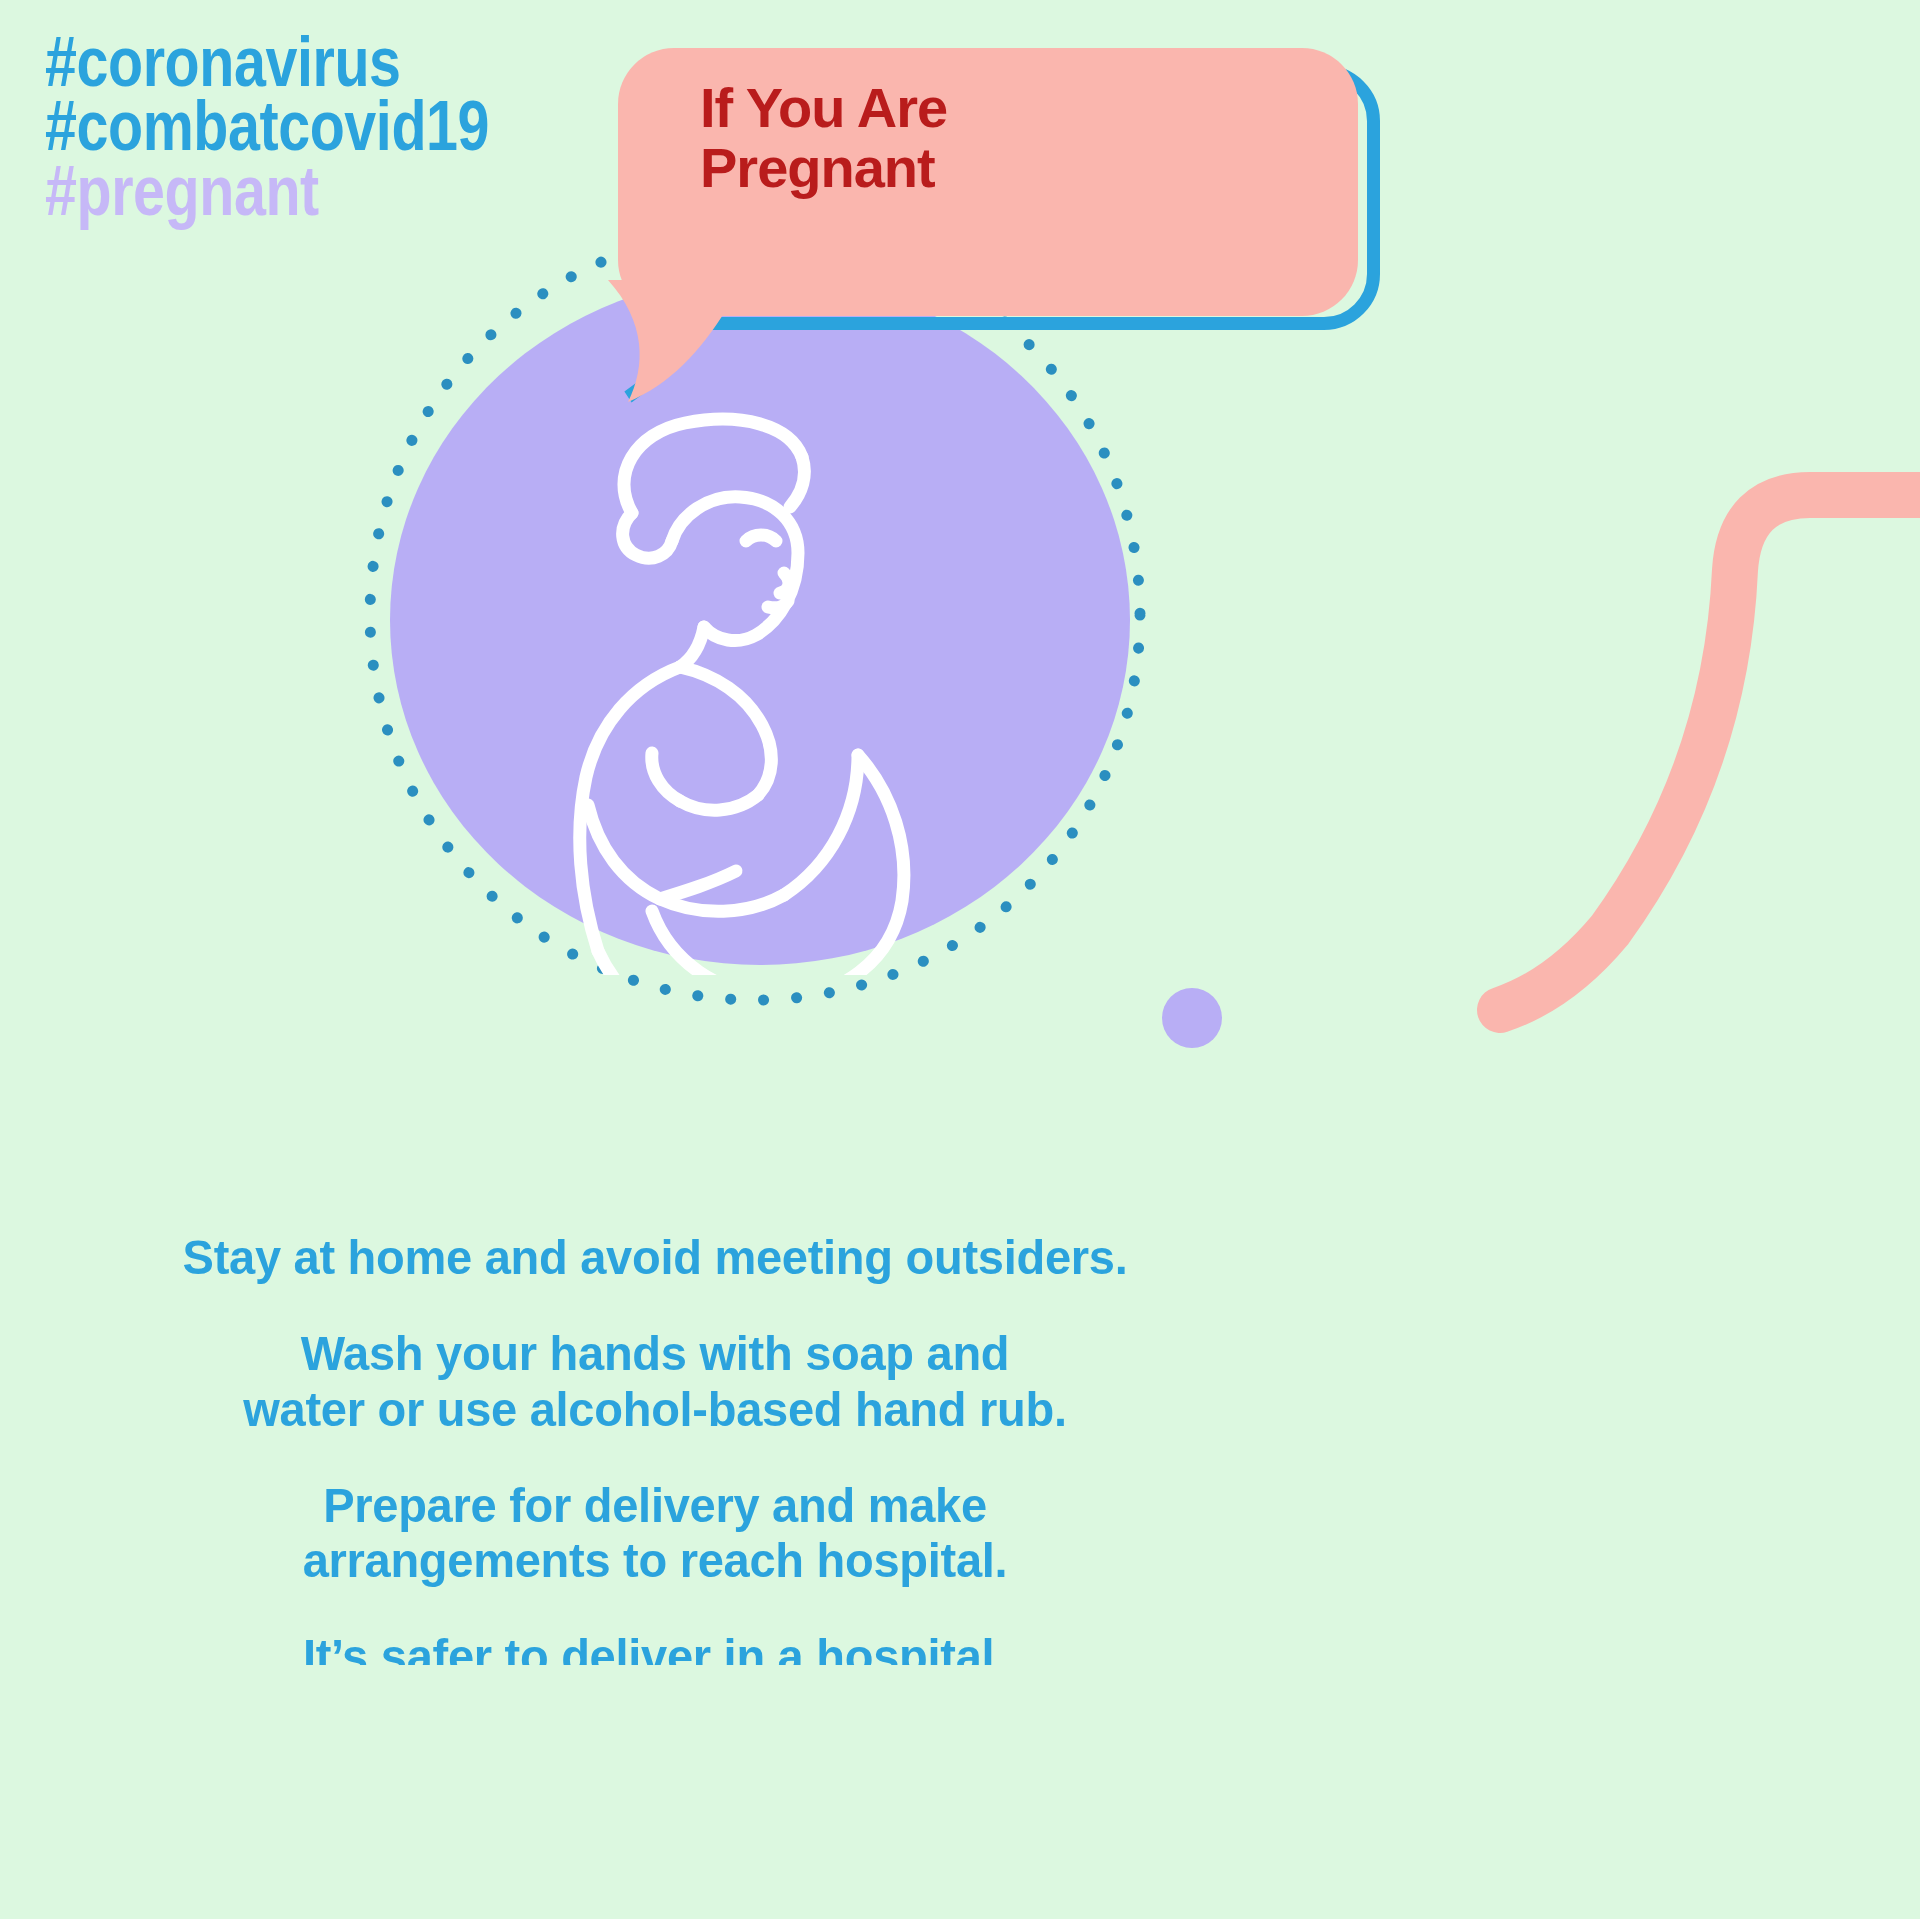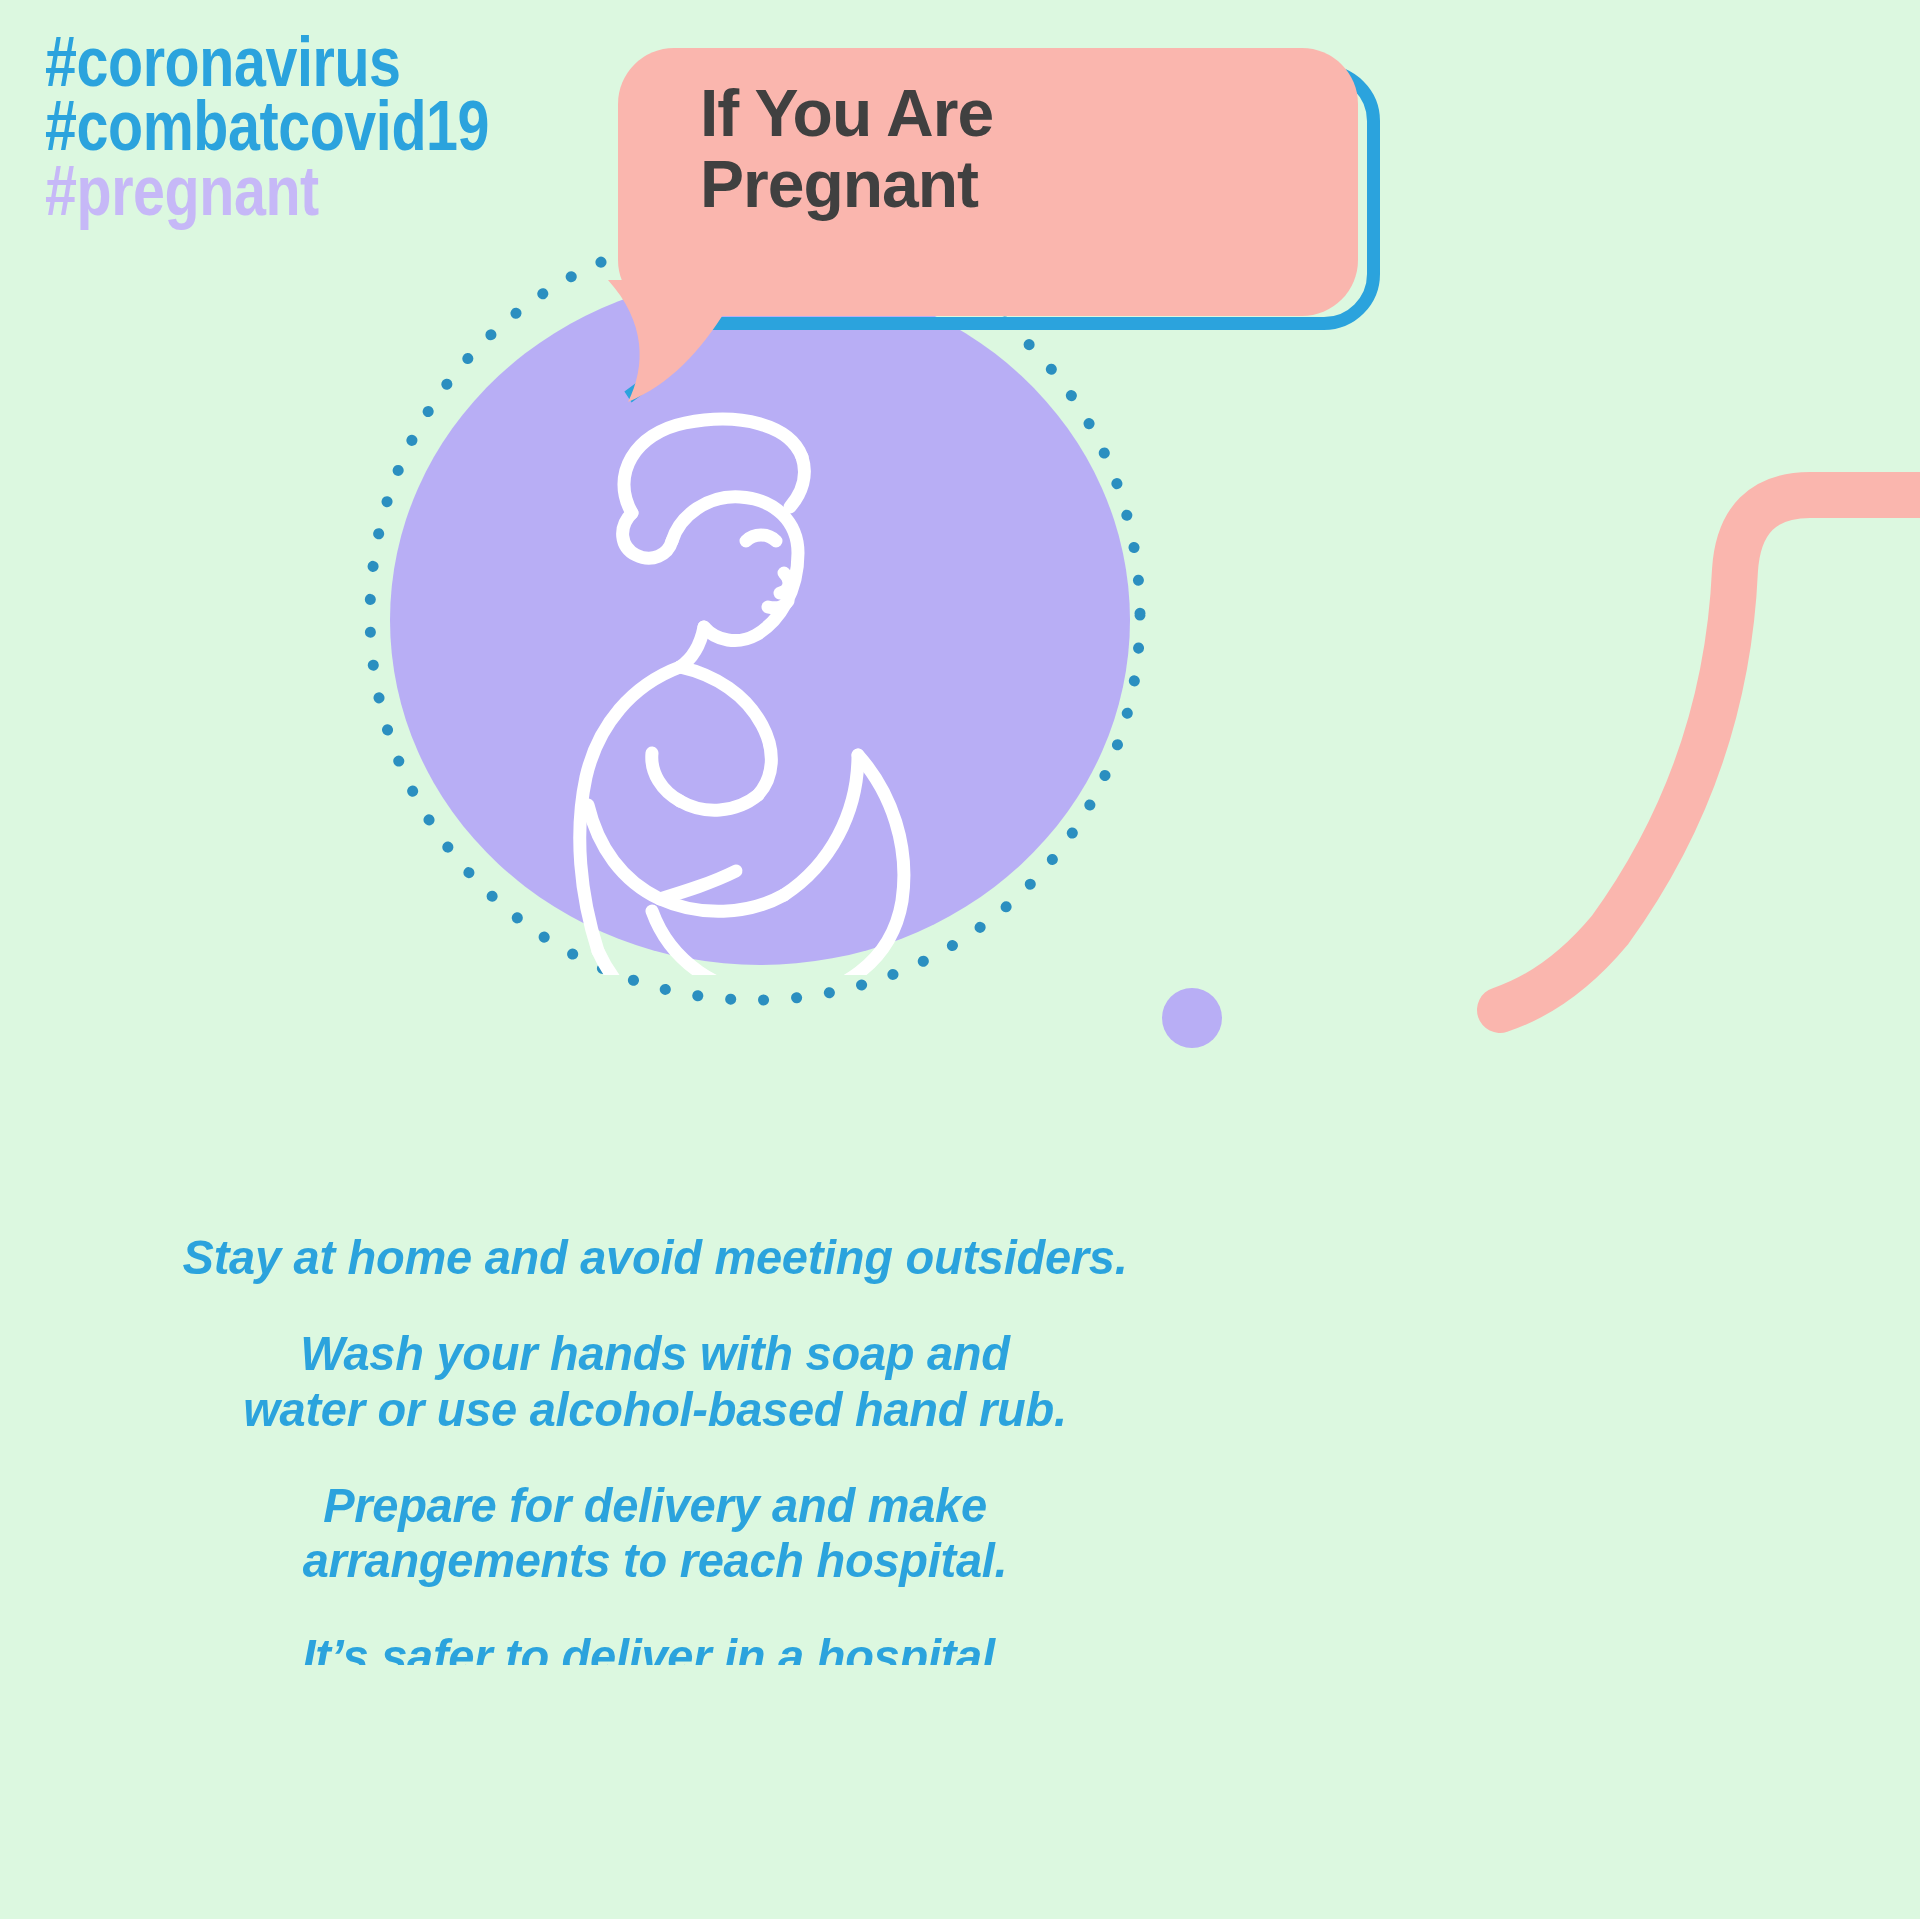--- a/index.html
+++ b/index.html
@@ -71,8 +71,8 @@
   .bubble-title{
     position:absolute;left:700px;top:78px;
     width:640px;
-    color:#404040;
-    font-size:66px;
+    color:#b91c1c;
+    font-size:56px;
     font-weight:bold;
     line-height:1.07;
     letter-spacing:-1px;

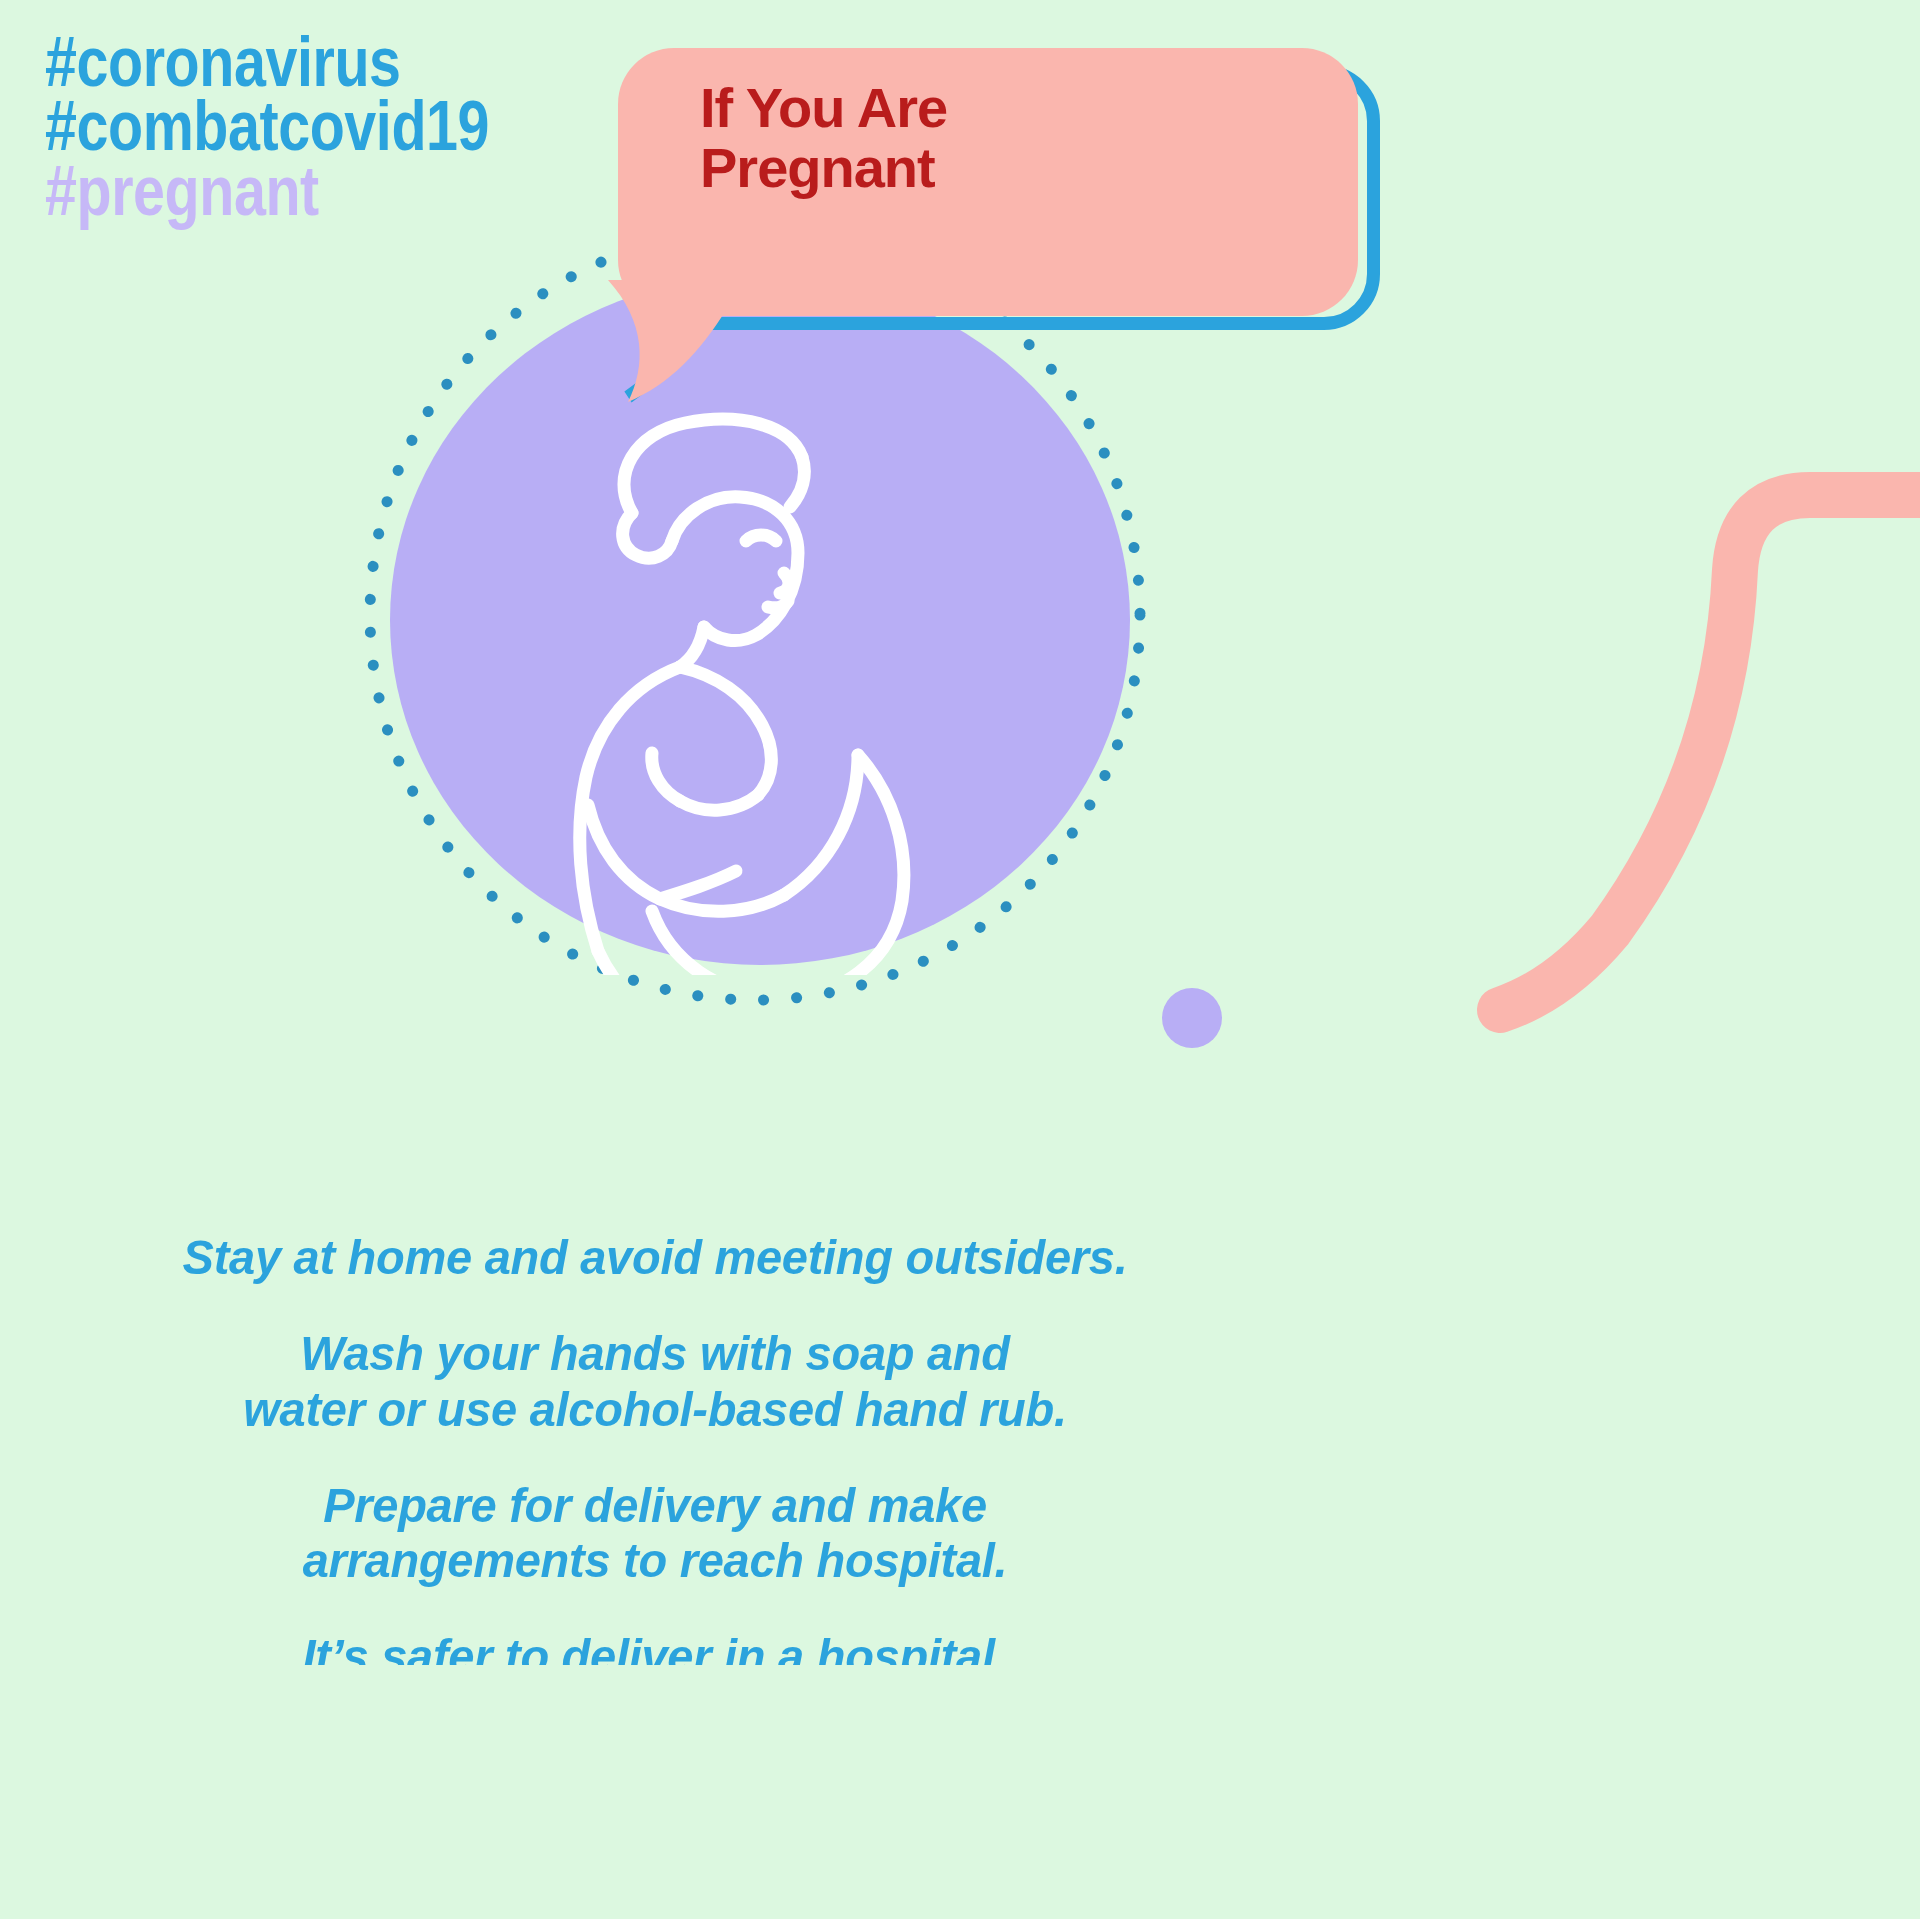--- a/index.html
+++ b/index.html
@@ -85,7 +85,6 @@
     width:1010px;
     text-align:center;
     color:#2ba3dd;
-    font-style:italic;
   }
   .tip{
     font-size:49px;

